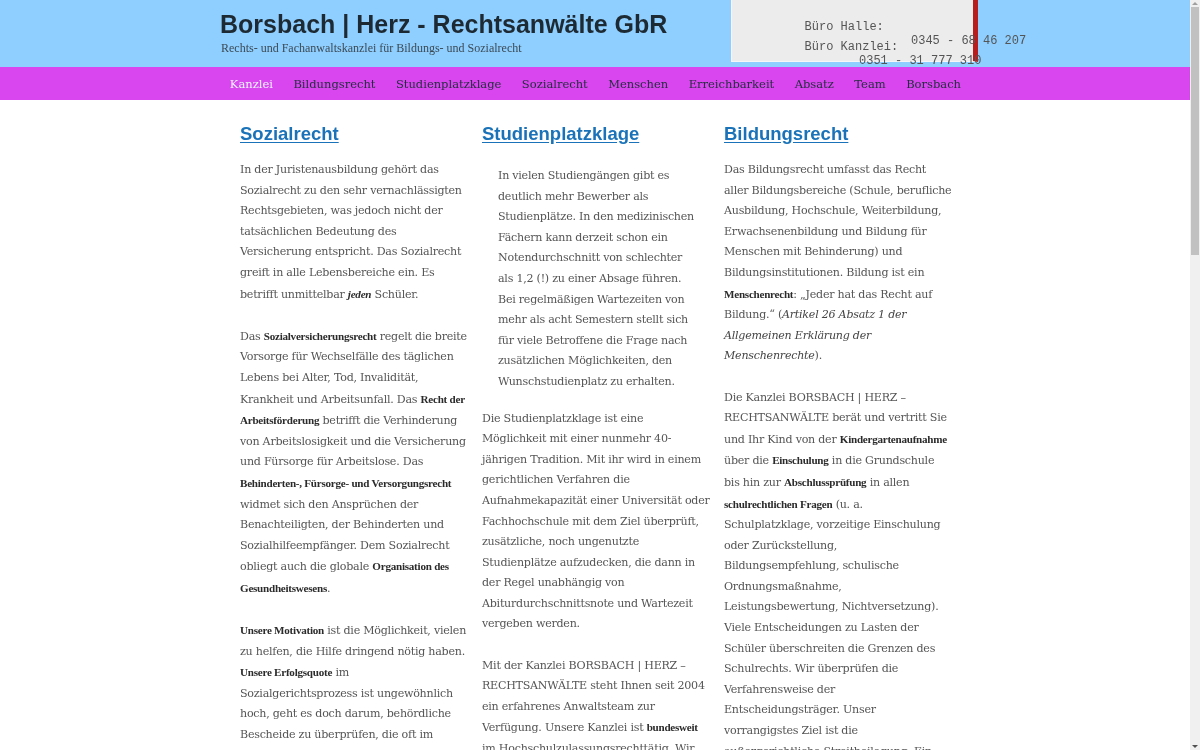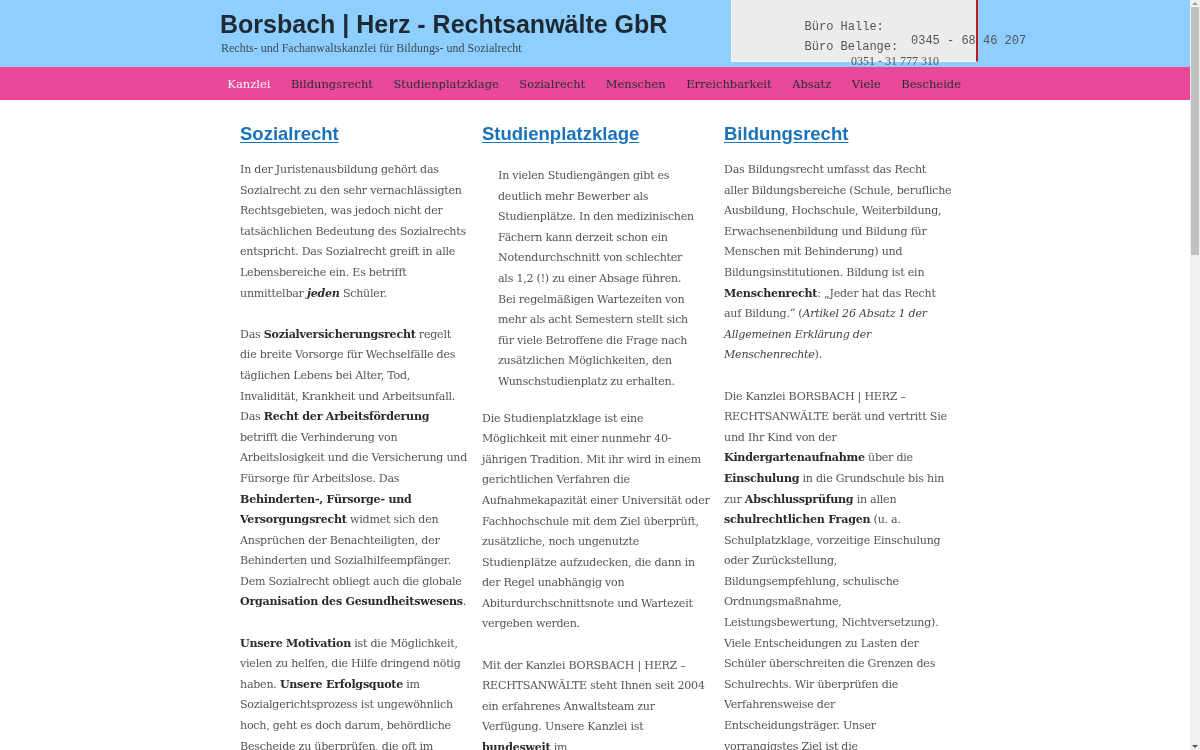--- a/index.html
+++ b/index.html
@@ -27,7 +27,7 @@
   .phone-box {
     position:absolute; left:731px; top:0; width:247px; height:62px;
     background:#ececec; box-sizing:border-box;
-    border-left:1px solid #f6f6f6; border-bottom:1px solid #f6f6f6; border-right:2px solid #b91c1c;
+    border-left:1px solid #f6f6f6; border-bottom:1px solid #f6f6f6; border-right:5px solid #b91c1c;
     font-family:"Liberation Mono", monospace; font-size:12px; color:#555;
   }
   .phone-row { position:absolute; left:15px; white-space:pre; }

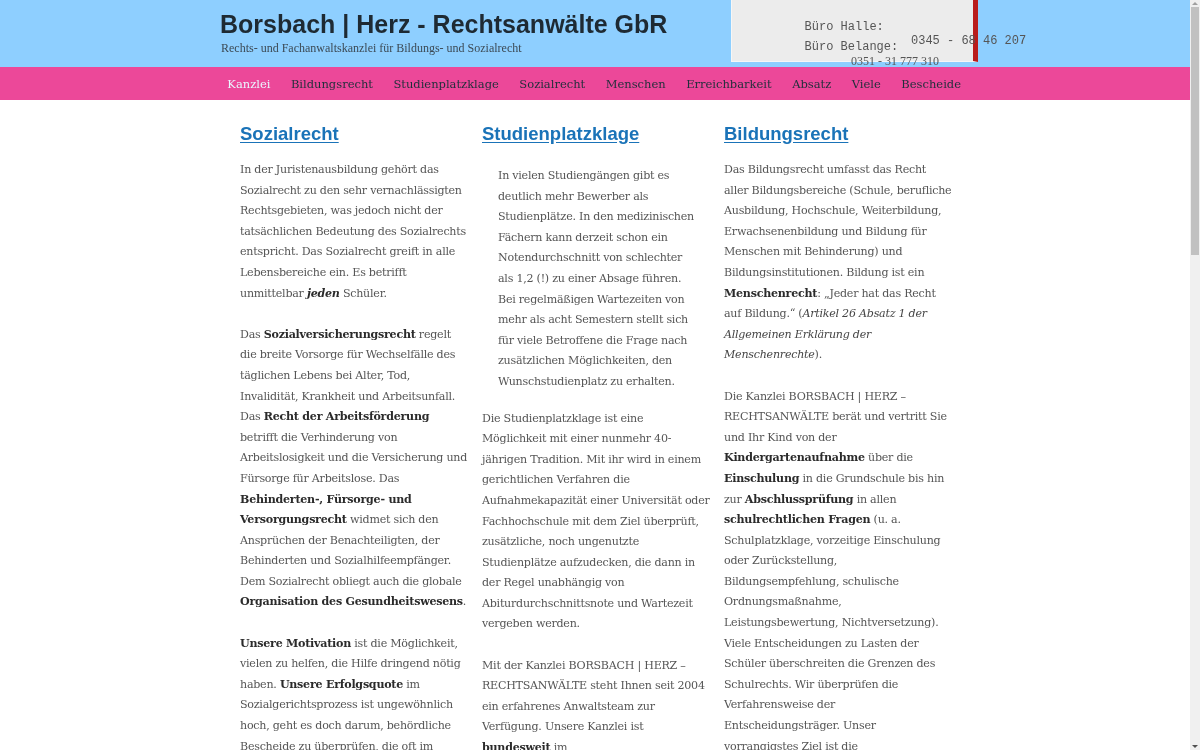--- a/index.html
+++ b/index.html
@@ -76,7 +76,7 @@
         <span class="num" style="left:120px;margin-left:44px;">0345 - 68 46 207</span>
       </div>
       <div class="phone-row" style="top:26px;">
-        <span class="lbl">Büro Belange:</span>
+        <span class="lbl">Büro Kanzlei:</span>
         <span class="num" style="left:104px;font-family:Liberation Serif, serif;">0351 - 31 777 310</span>
       </div>
     </div>

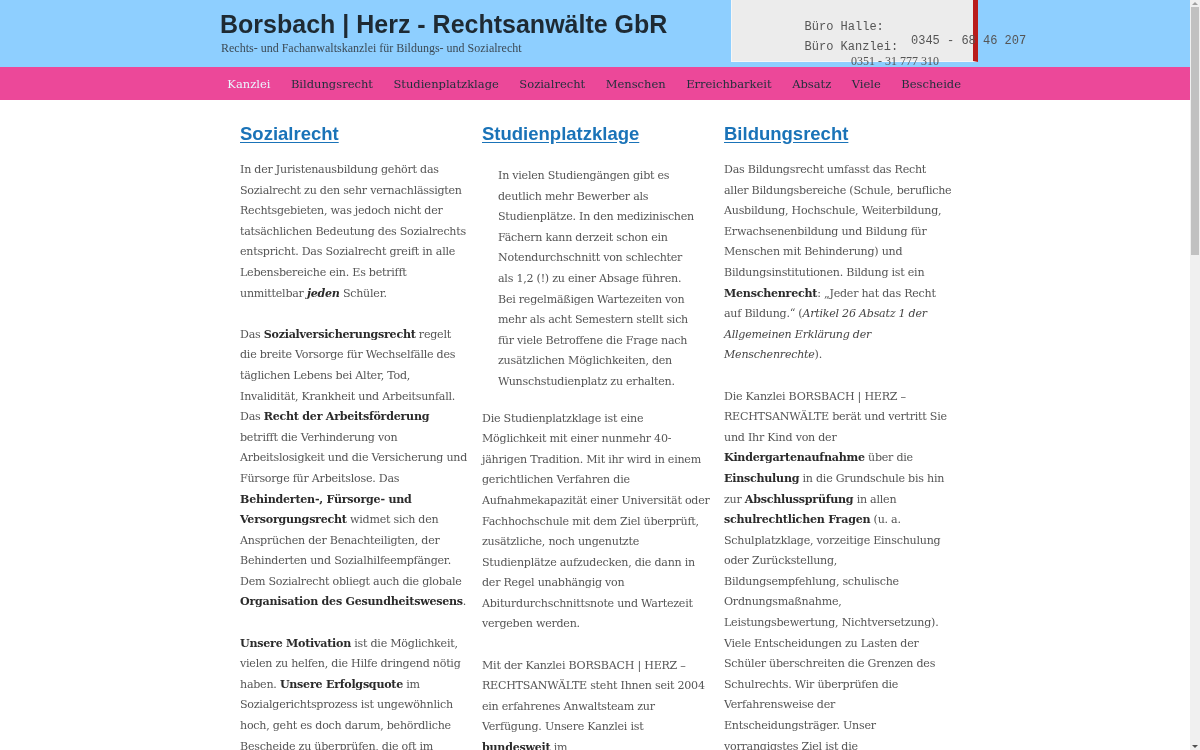--- a/index.html
+++ b/index.html
@@ -77,7 +77,7 @@
       </div>
       <div class="phone-row" style="top:26px;">
         <span class="lbl">Büro Kanzlei:</span>
-        <span class="num" style="left:104px;font-family:Liberation Serif, serif;">0351 - 31 777 310</span>
+        <span class="num" style="left:112px;">0351 - 31 777 310</span>
       </div>
     </div>
   </div>

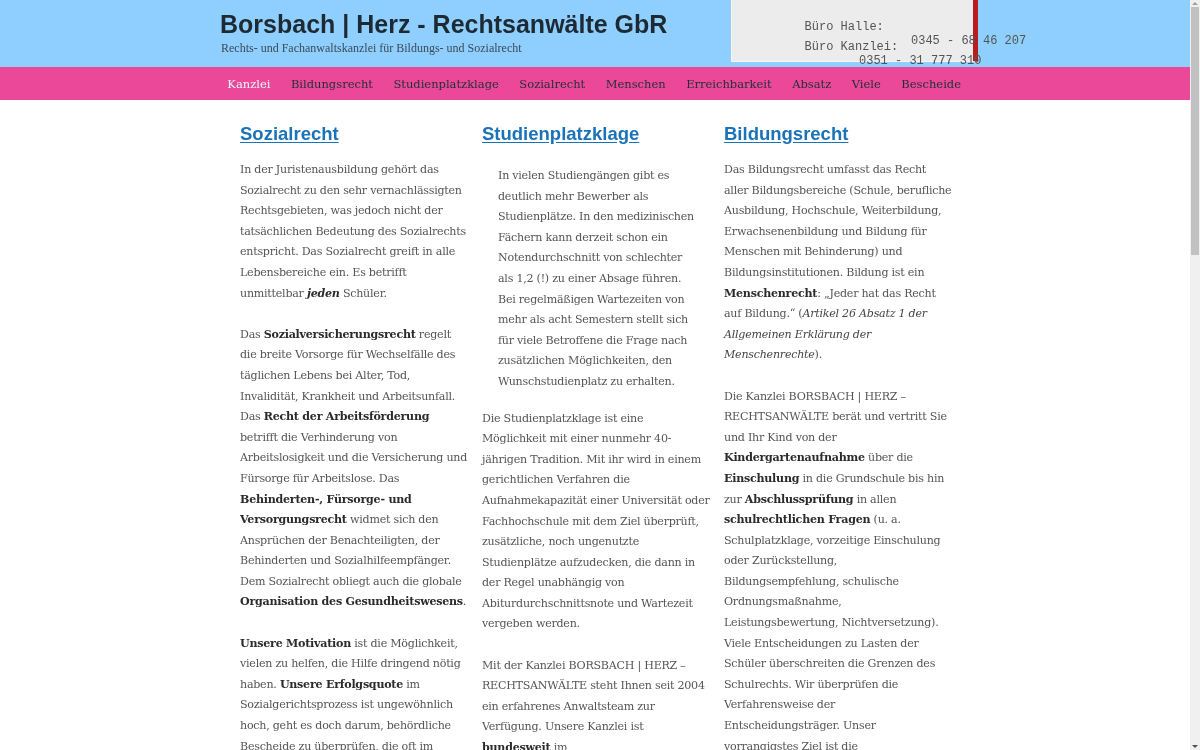--- a/index.html
+++ b/index.html
@@ -35,7 +35,7 @@
   .phone-row .num { position:absolute; white-space:pre; }
   .nav {
     position:absolute; left:0; top:67px; width:1190px; height:33px;
-    background:#ec4899;
+    background:#d946ef;
   }
   .nav ul { list-style:none; margin:0; padding:0; position:absolute; right:229px; top:0; height:33px; display:flex; align-items:center; }
   .nav li {

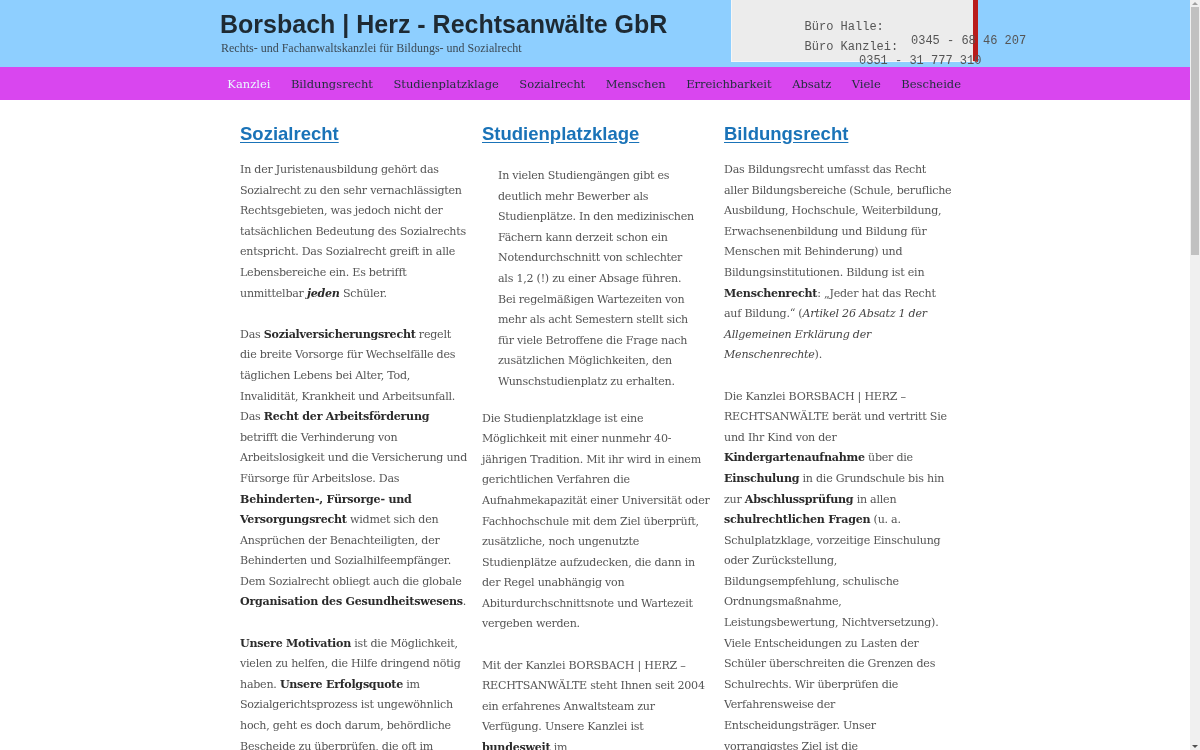--- a/index.html
+++ b/index.html
@@ -91,7 +91,7 @@
       <li>Menschen</li>
       <li>Erreichbarkeit</li>
       <li>Absatz</li>
-      <li>Viele</li>
+      <li>Team</li>
       <li>Bescheide</li>
     </ul>
   </div>

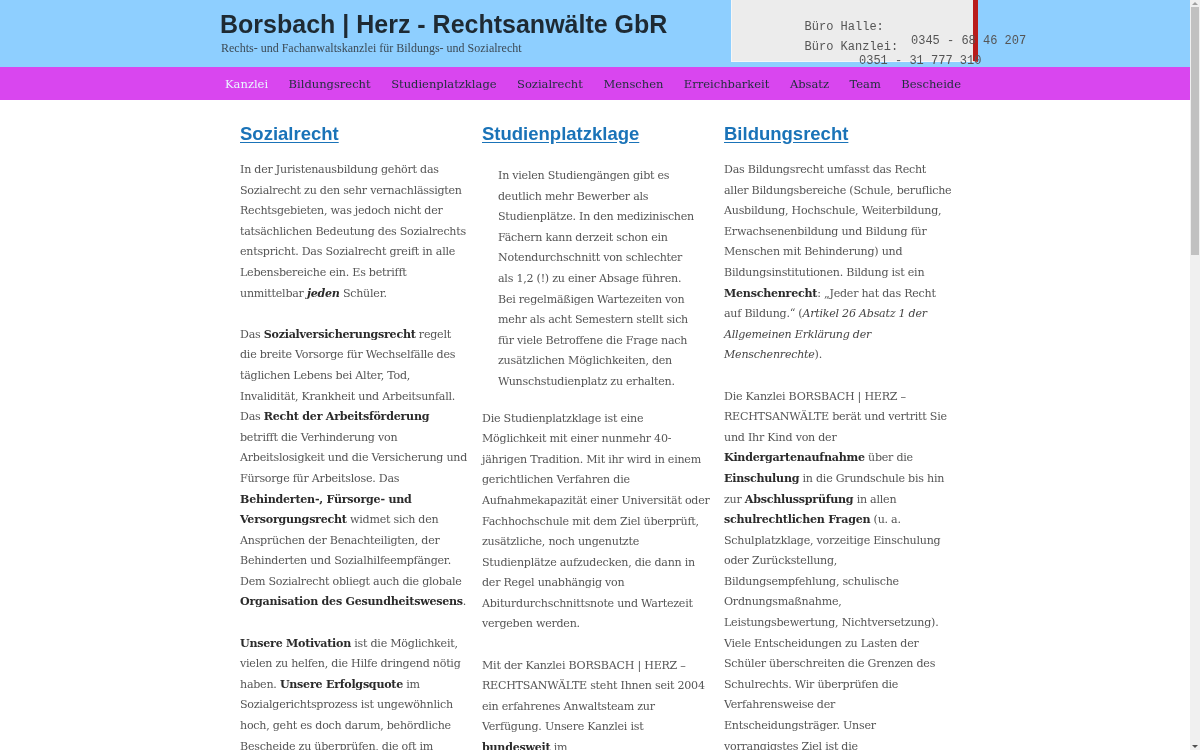--- a/index.html
+++ b/index.html
@@ -92,7 +92,7 @@
       <li>Erreichbarkeit</li>
       <li>Absatz</li>
       <li>Team</li>
-      <li>Bescheide</li>
+      <li>Borsbach</li>
     </ul>
   </div>
 

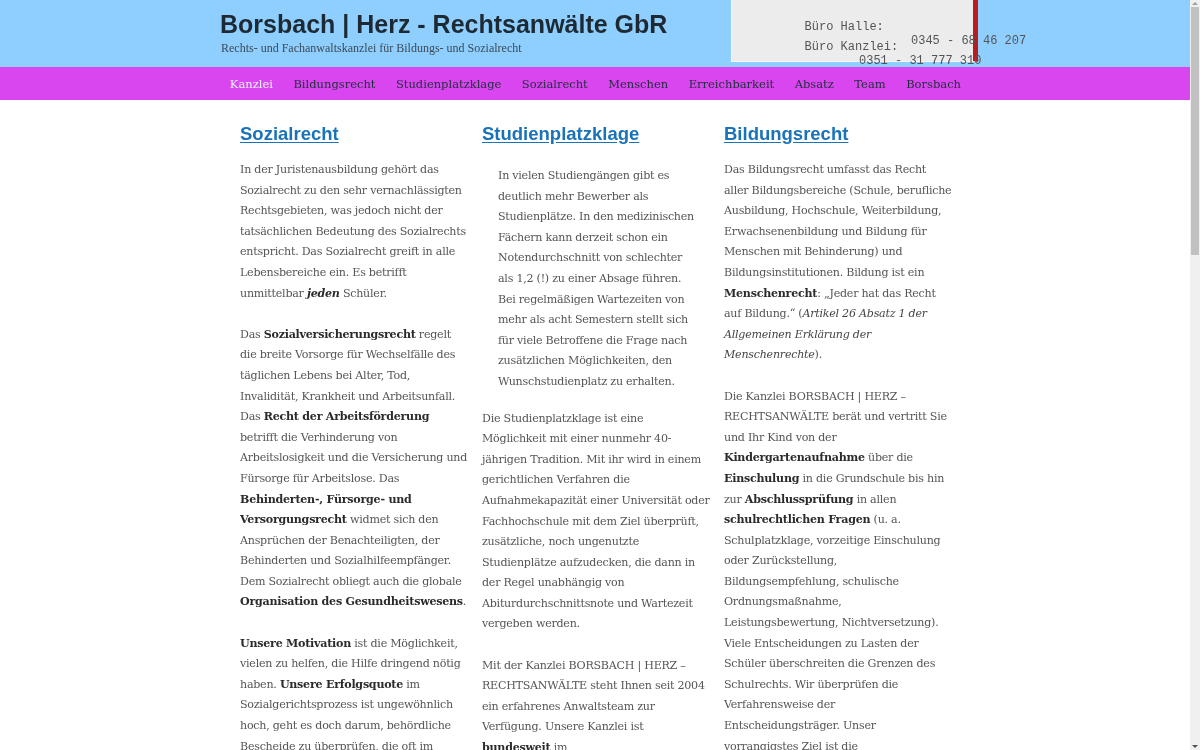--- a/index.html
+++ b/index.html
@@ -101,7 +101,7 @@
     <div class="col" style="left:0;">
       <h2>Sozialrecht</h2>
       <div class="body">
-        <p><span>In der Juristenausbildung gehört das Sozialrecht zu den sehr vernachlässigten Rechtsgebieten, was jedoch nicht der tatsächlichen Bedeutung des Sozialrechts entspricht. Das Sozialrecht greift in alle Lebensbereiche ein. Es betrifft unmittelbar </span><i><b>jeden</b></i><span> Schüler.</span></p>
+        <p><span>In der Juristenausbildung gehört das Sozialrecht zu den sehr vernachlässigten Rechtsgebieten, was jedoch nicht der tatsächlichen Bedeutung des Versicherung entspricht. Das Sozialrecht greift in alle Lebensbereiche ein. Es betrifft unmittelbar </span><i><b>jeden</b></i><span> Schüler.</span></p>
         <p><span>Das </span><b>Sozialversicherungsrecht</b><span> regelt die breite Vorsorge für Wechselfälle des täglichen Lebens bei Alter, Tod, Invalidität, Krankheit und Arbeitsunfall. Das </span><b>Recht der Arbeitsförderung</b><span> betrifft die Verhinderung von Arbeitslosigkeit und die Versicherung und Fürsorge für Arbeitslose. Das </span><b>Behinderten-, Fürsorge- und Versorgungsrecht</b><span> widmet sich den Ansprüchen der Benachteiligten, der Behinderten und Sozialhilfeempfänger. Dem Sozialrecht obliegt auch die globale </span><b>Organisation des Gesundheitswesens</b><span>.</span></p>
         <p><b>Unsere Motivation</b><span> ist die Möglichkeit, vielen zu helfen, die Hilfe dringend nötig haben. </span><b>Unsere Erfolgsquote</b><span> im Sozialgerichtsprozess ist ungewöhnlich hoch, geht es doch darum, behördliche Bescheide zu überprüfen, die oft im Massenverfahren ohne hinreichende Beachtung der berechtigten Belange des Rechtssuchenden erlassen worden sind. Diese lassen wir weitgehend gerichtlich überprüfen.</span></p>
       </div>

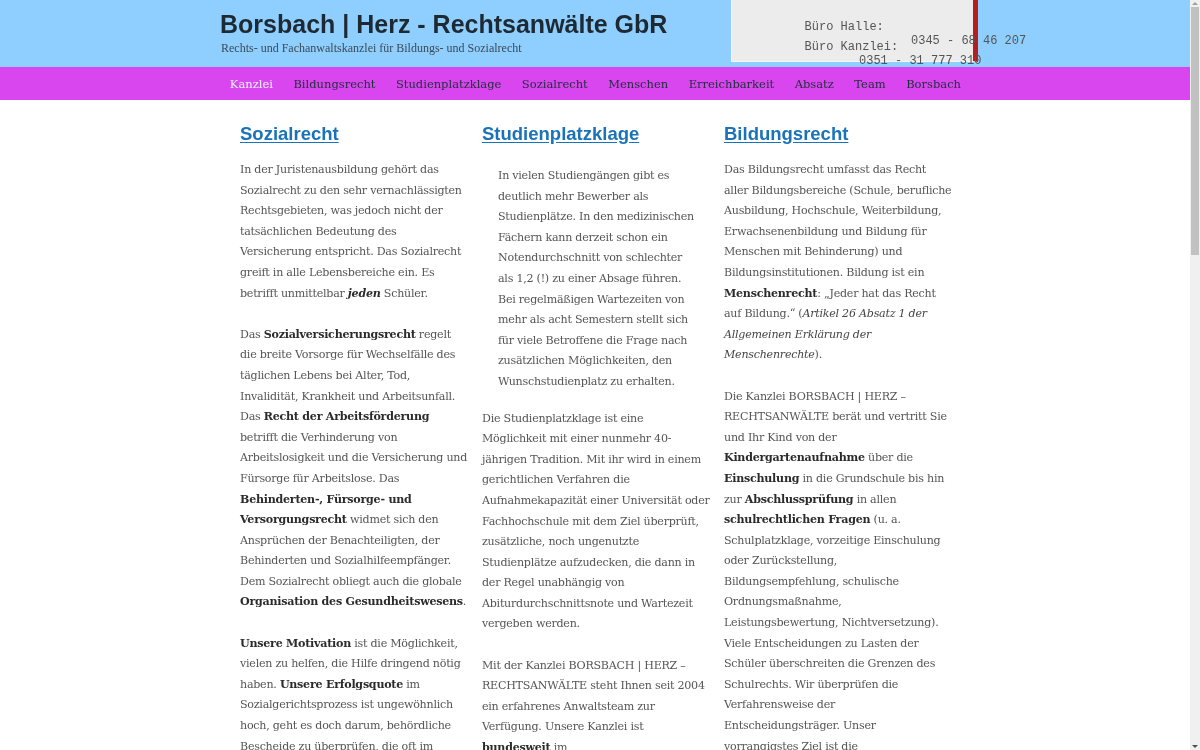--- a/index.html
+++ b/index.html
@@ -53,7 +53,7 @@
   .col .body { margin-top:10px; font-size:11.1px; line-height:20.6px; color:#555; letter-spacing:-0.25px; }
   .col p { margin:0 0 20.6px 0; }
   .col p.tight { margin:16px; }
-  .col b { color:#2b2b2b; }
+  .col b { color:#2b2b2b;font-family:Liberation Serif, serif; }
   .col i { color:#444; }
   .scrollbar {
     position:absolute; left:1190px; top:0; width:10px; height:750px; background:#f0f0f0;

